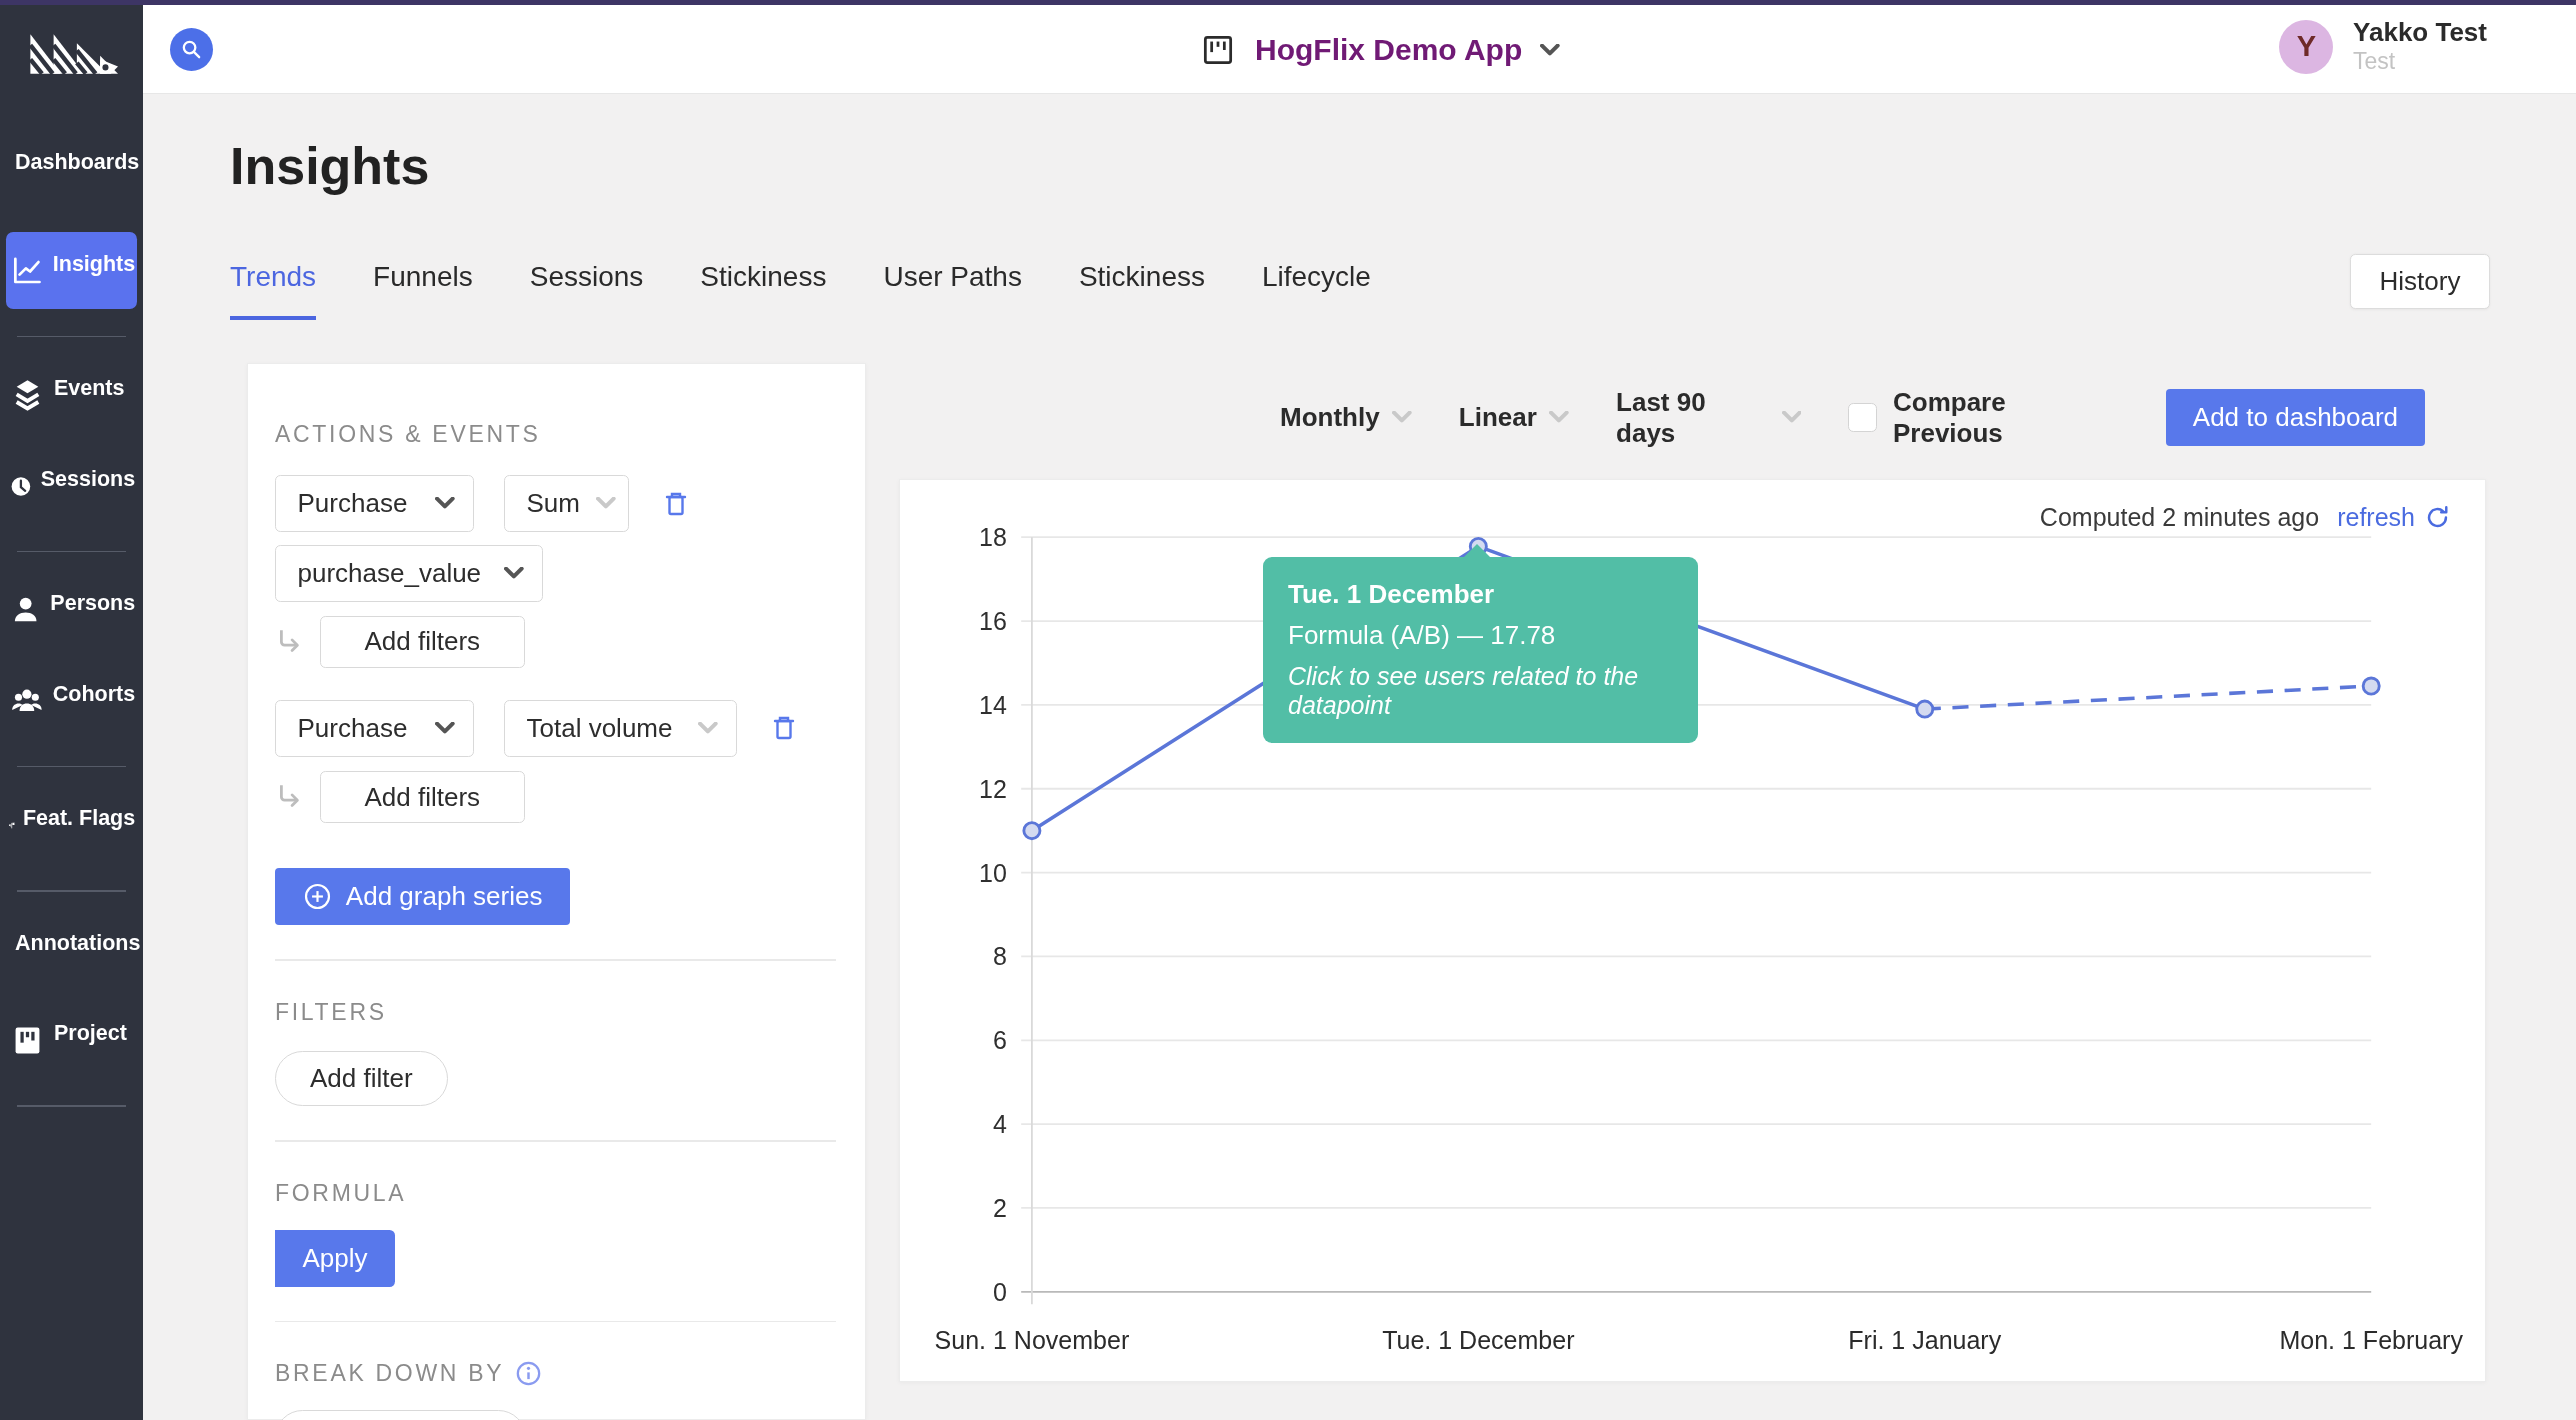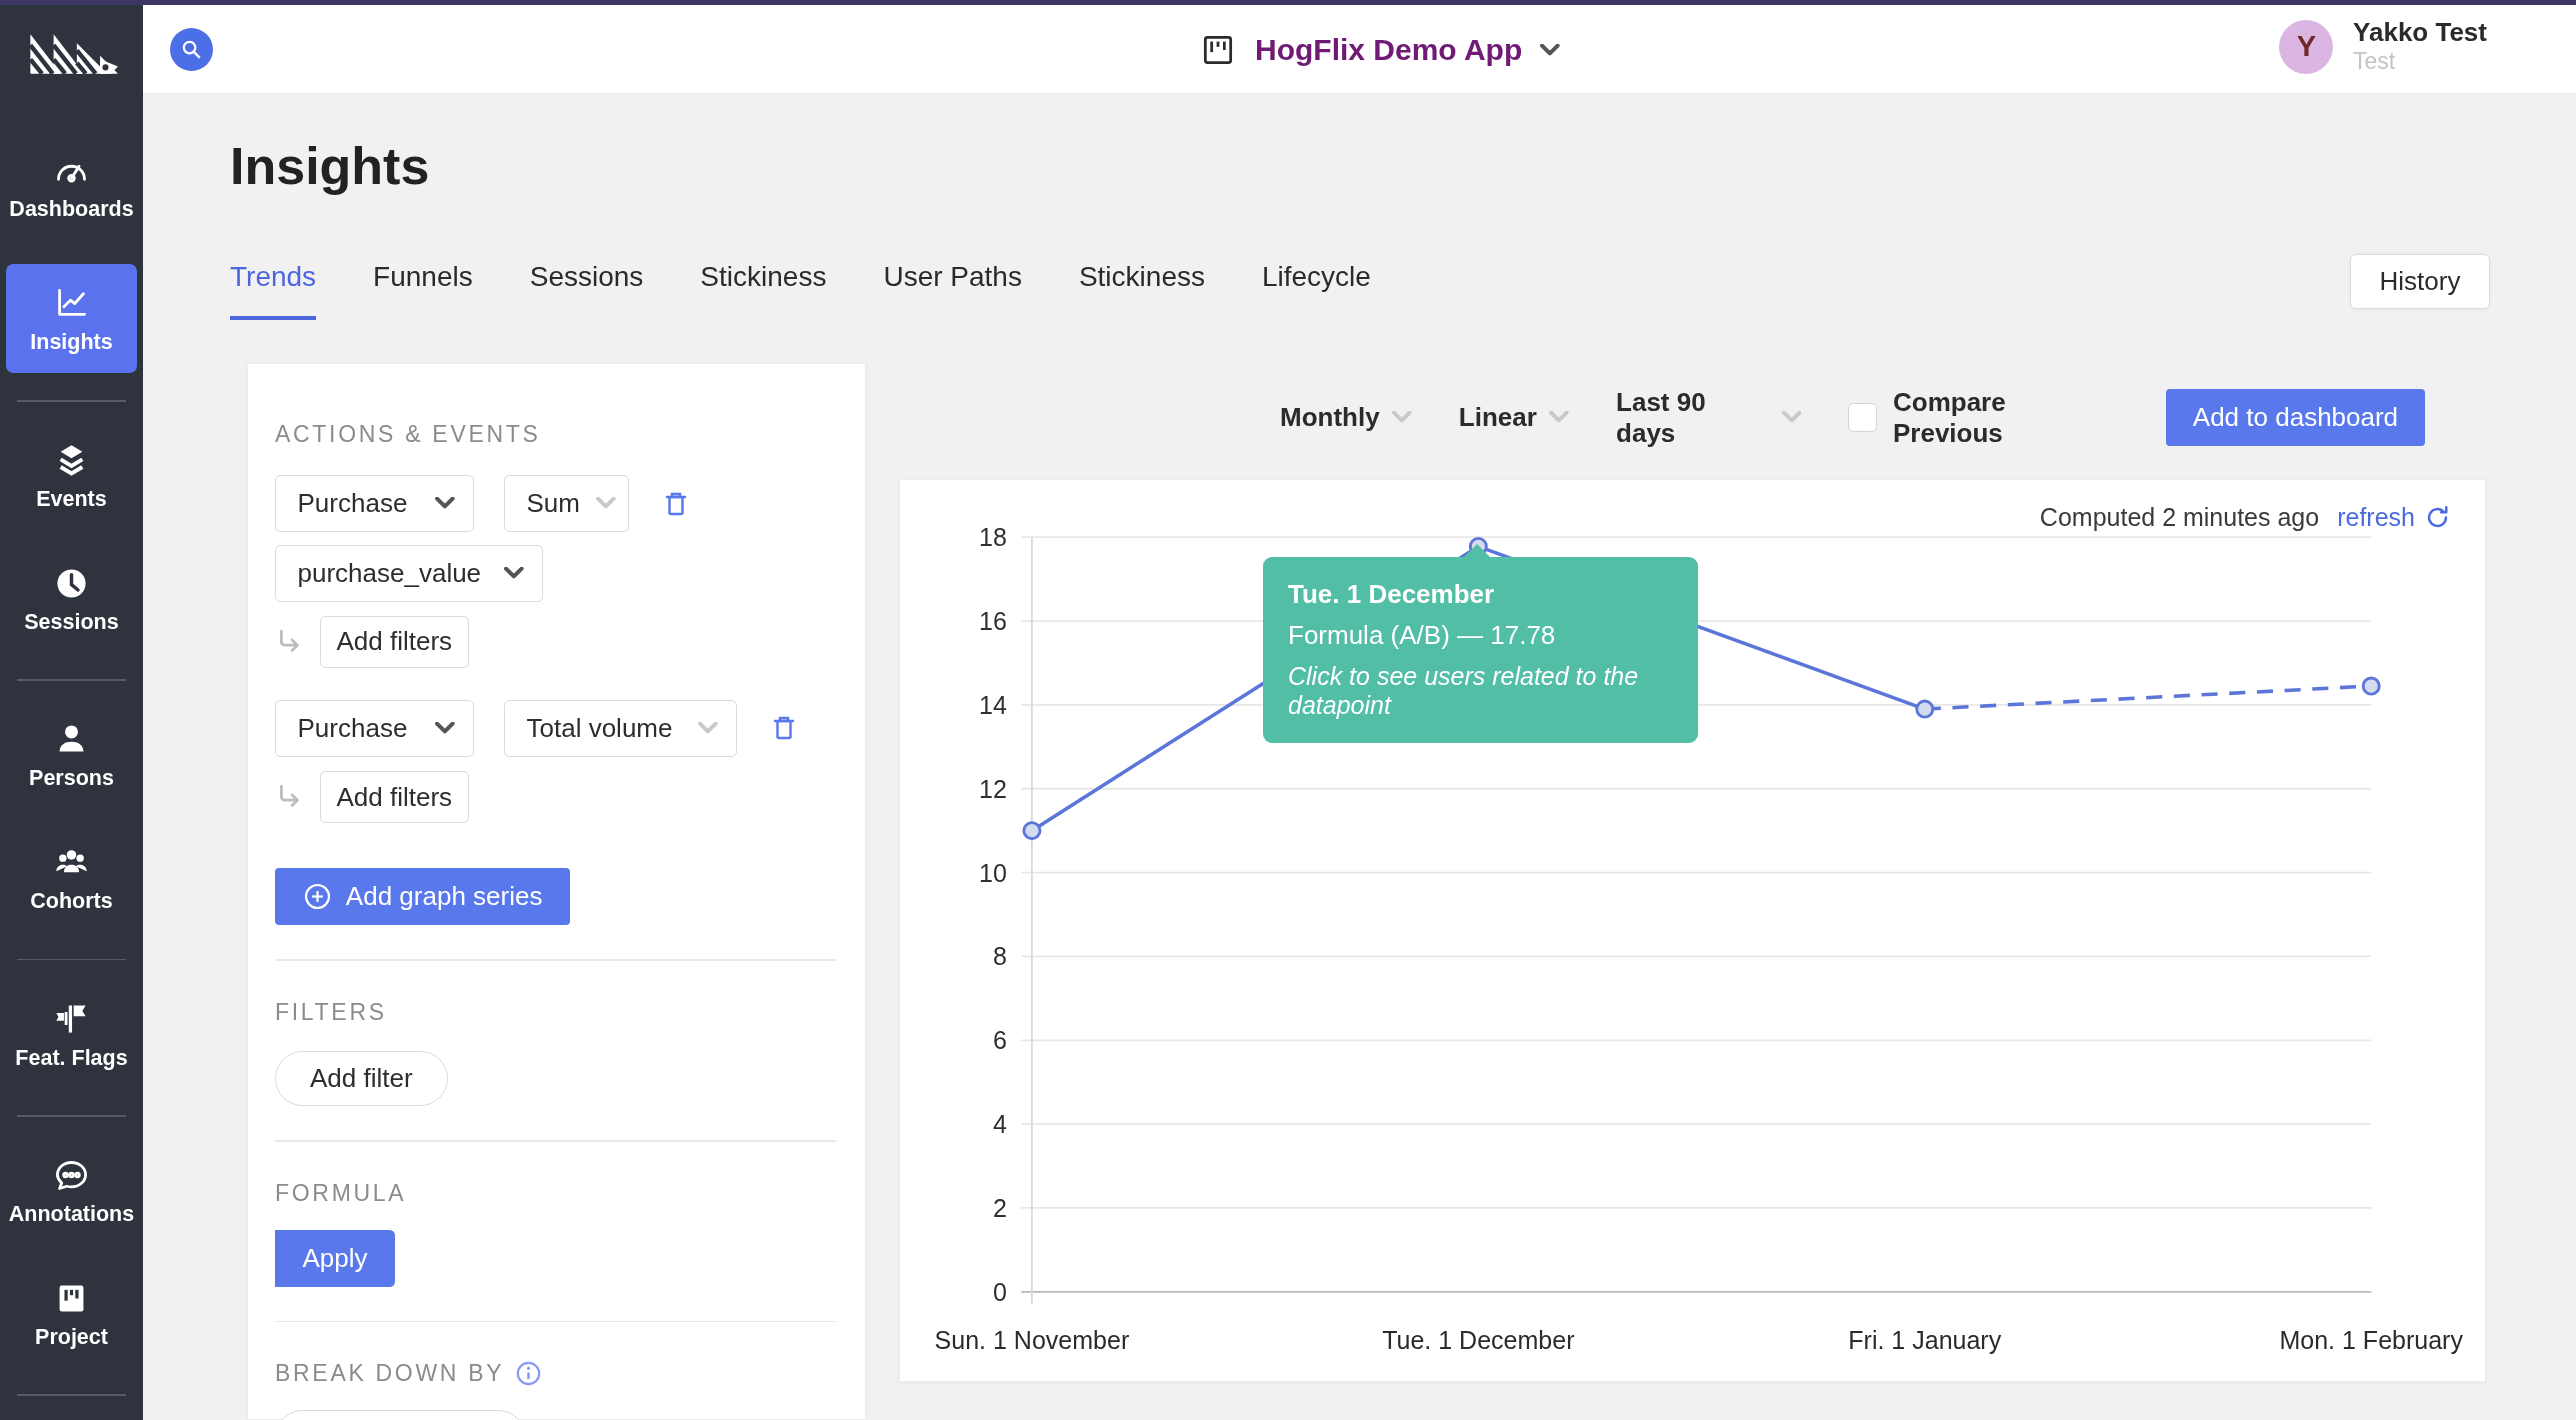--- a/index.html
+++ b/index.html
@@ -24,7 +24,7 @@
   .logo{height:89px;display:flex;align-items:center;justify-content:center;}
   .nav{display:flex;flex-direction:column;align-items:center;padding-top:47px;}
   .nav-item{width:131px;border-radius:7.2px;padding:9px 1.8px 10.7px;margin-bottom:32px;
-            display:flex;flex-direction:column;align-items:center;gap:7.2px;cursor:pointer;}
+            display:flex;flex-direction:row;align-items:flex-start;gap:7.2px;cursor:pointer;}
   .nav-item .lbl{font-size:21.5px;font-weight:600;color:#fff;white-space:nowrap;}
   .nav-item.selected{background:#5a72ee;padding:19.7px 1.8px 18px;margin-bottom:25px;}
   .nav-div{width:109px;height:1.8px;background:#565b68;margin:1.8px 0 30px;}

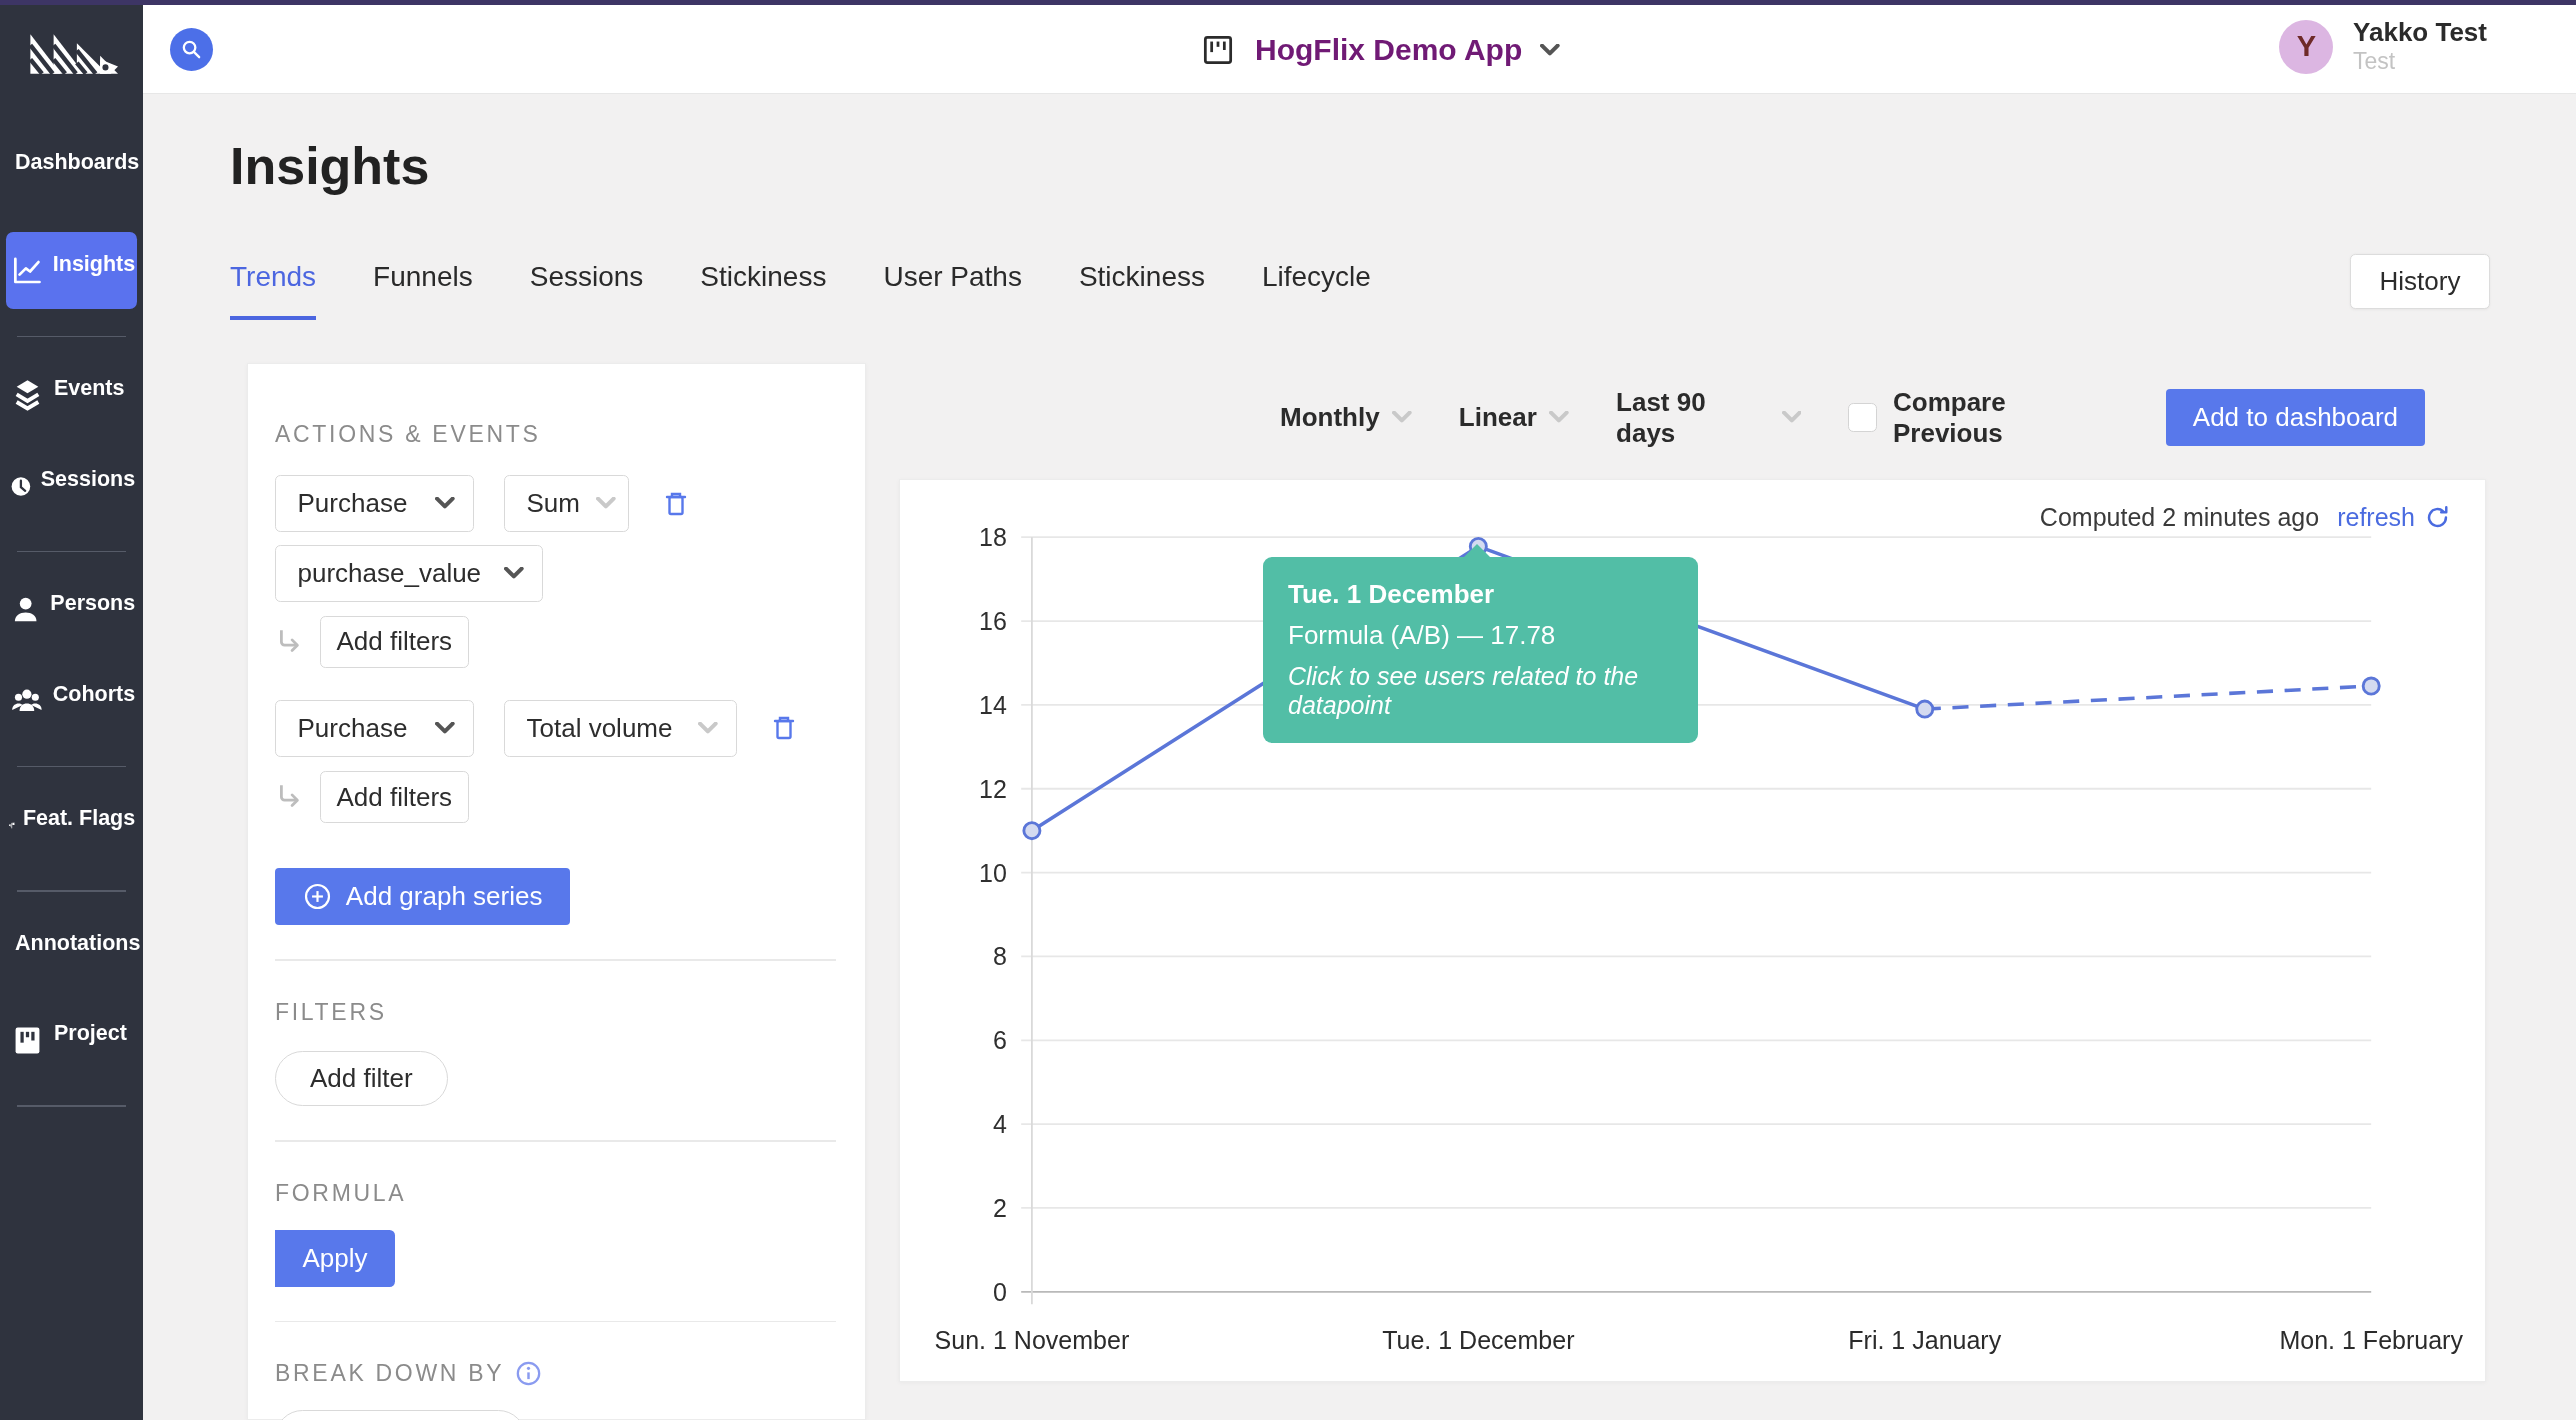--- a/index.html
+++ b/index.html
@@ -53,7 +53,7 @@
   .iconbtn{background:none;border:none;padding:0;cursor:pointer;display:flex;align-items:center;}
   .addfilters-row{display:flex;align-items:center;gap:12.5px;margin-top:14.3px;}
   .ghost-btn{height:52px;border:0.9px solid #d9d9d9;border-radius:5.4px;background:#fff;font-size:26px;
-             color:#2d2d2d;padding:0 16px;display:flex;align-items:center;cursor:pointer;}
+             color:#2d2d2d;padding:0 44px;display:flex;align-items:center;cursor:pointer;}
   .primary-btn{background:#5878eb;color:#fff;border:none;border-radius:4px;font-size:26px;
                display:flex;align-items:center;justify-content:center;gap:14.3px;cursor:pointer;}
   .hdivider{height:1.8px;background:#e9e9e9;margin:34px 0 0;}

